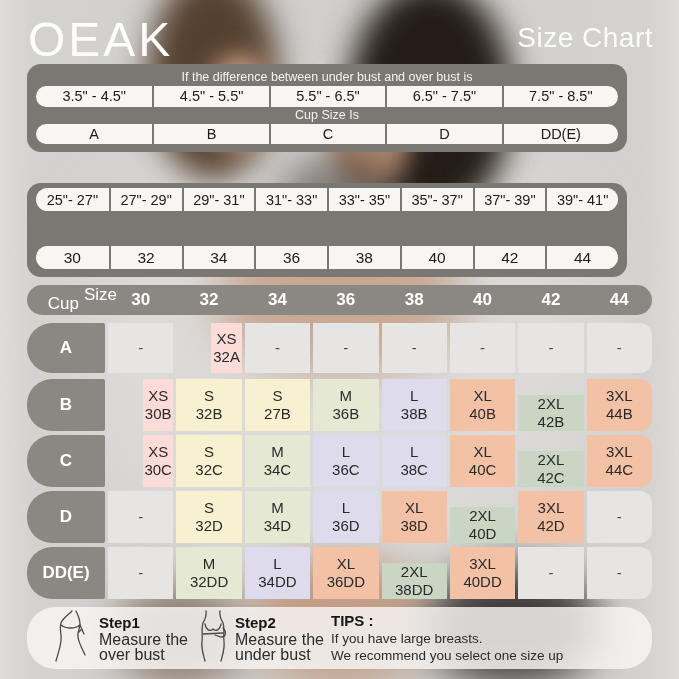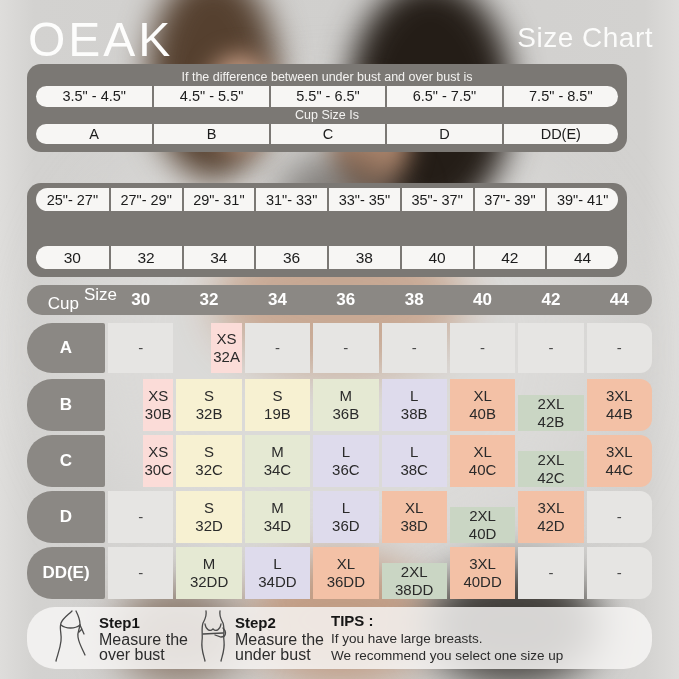--- a/index.html
+++ b/index.html
@@ -216,7 +216,7 @@
           </div>
         <div class="cell t-cream">
             <span>S</span>
-            <span>19B</span>
+            <span>27B</span>
           </div>
         <div class="cell t-sage">
             <span>M</span>

